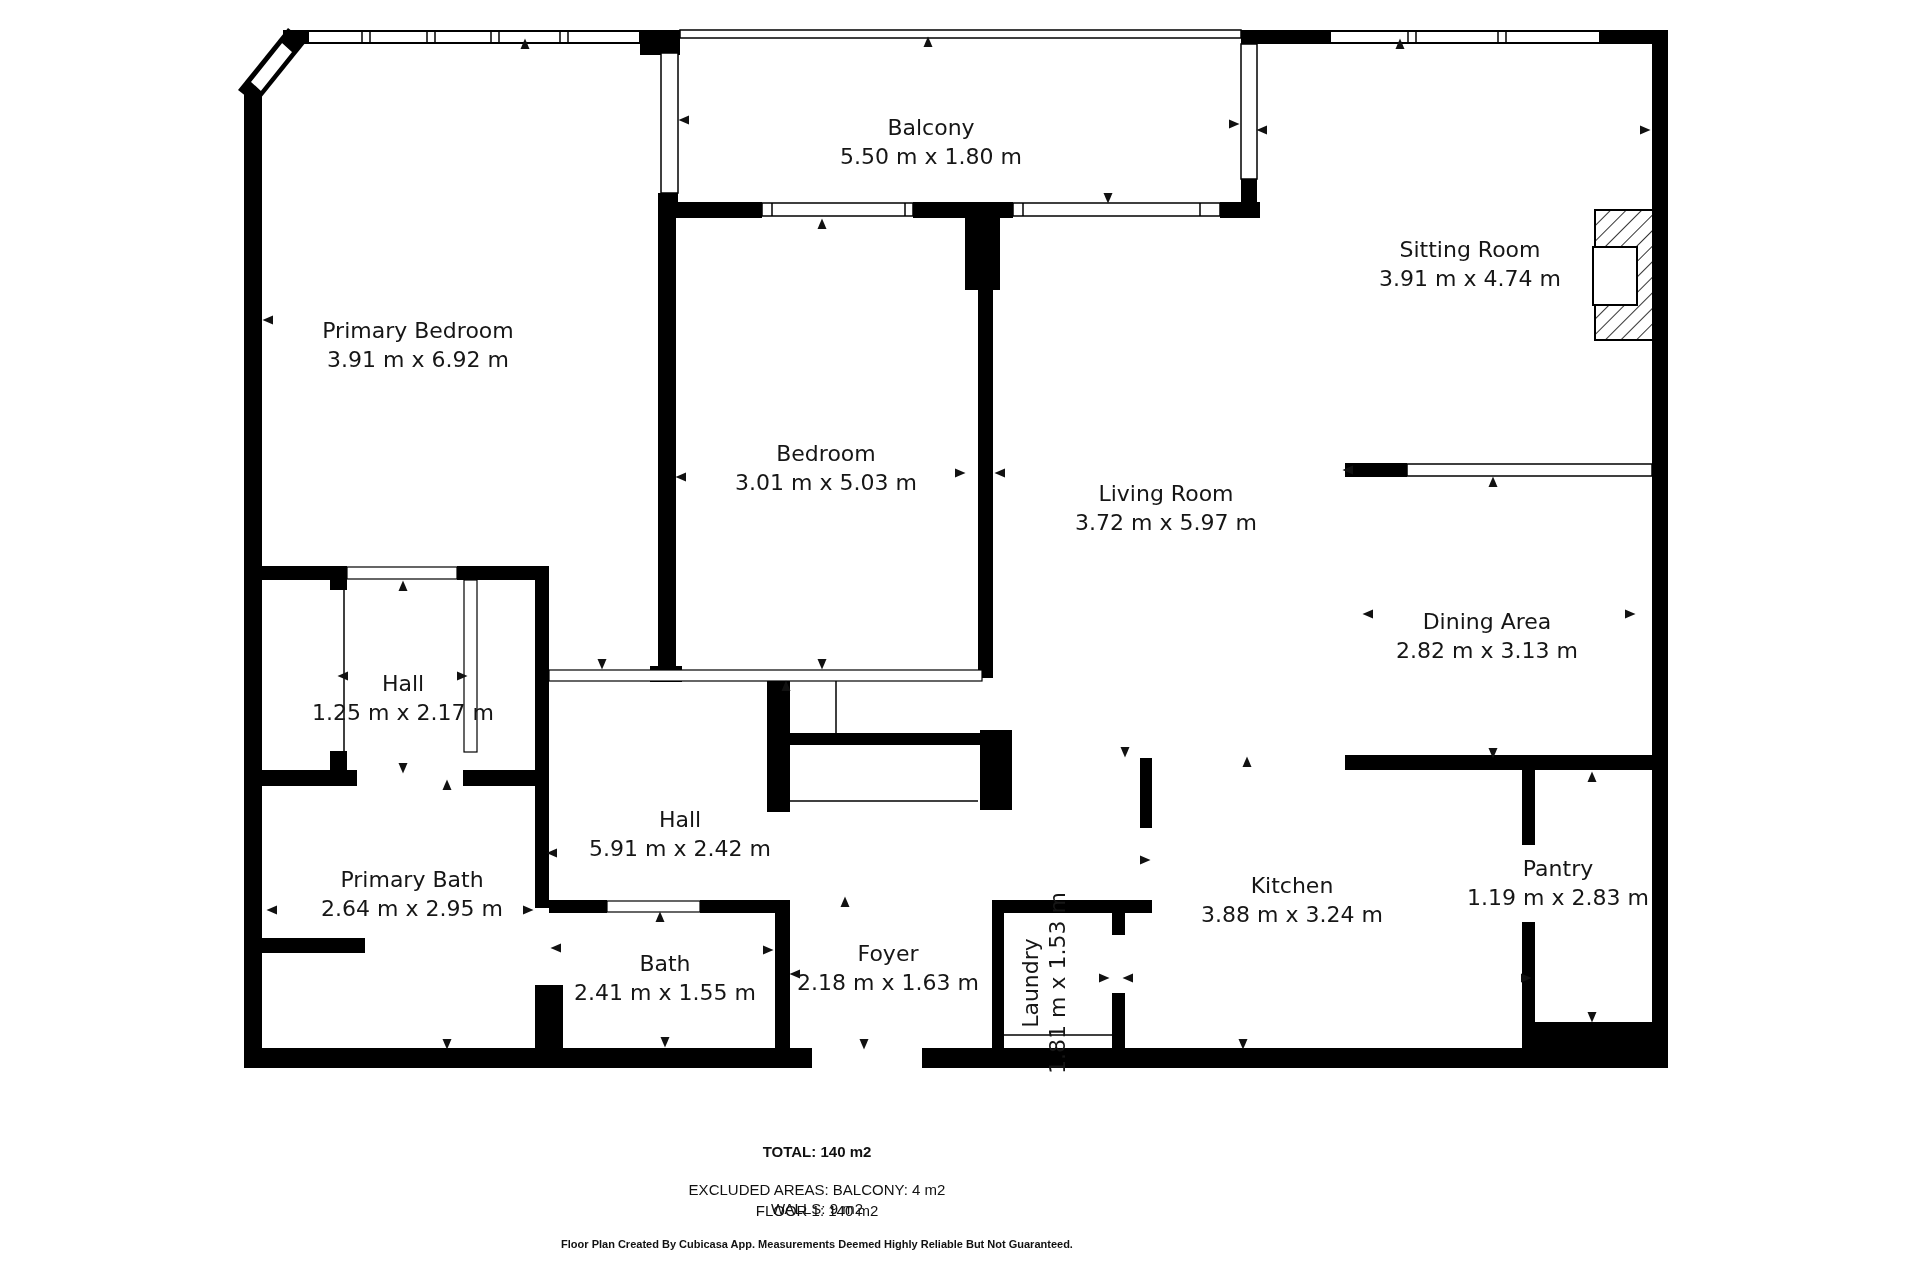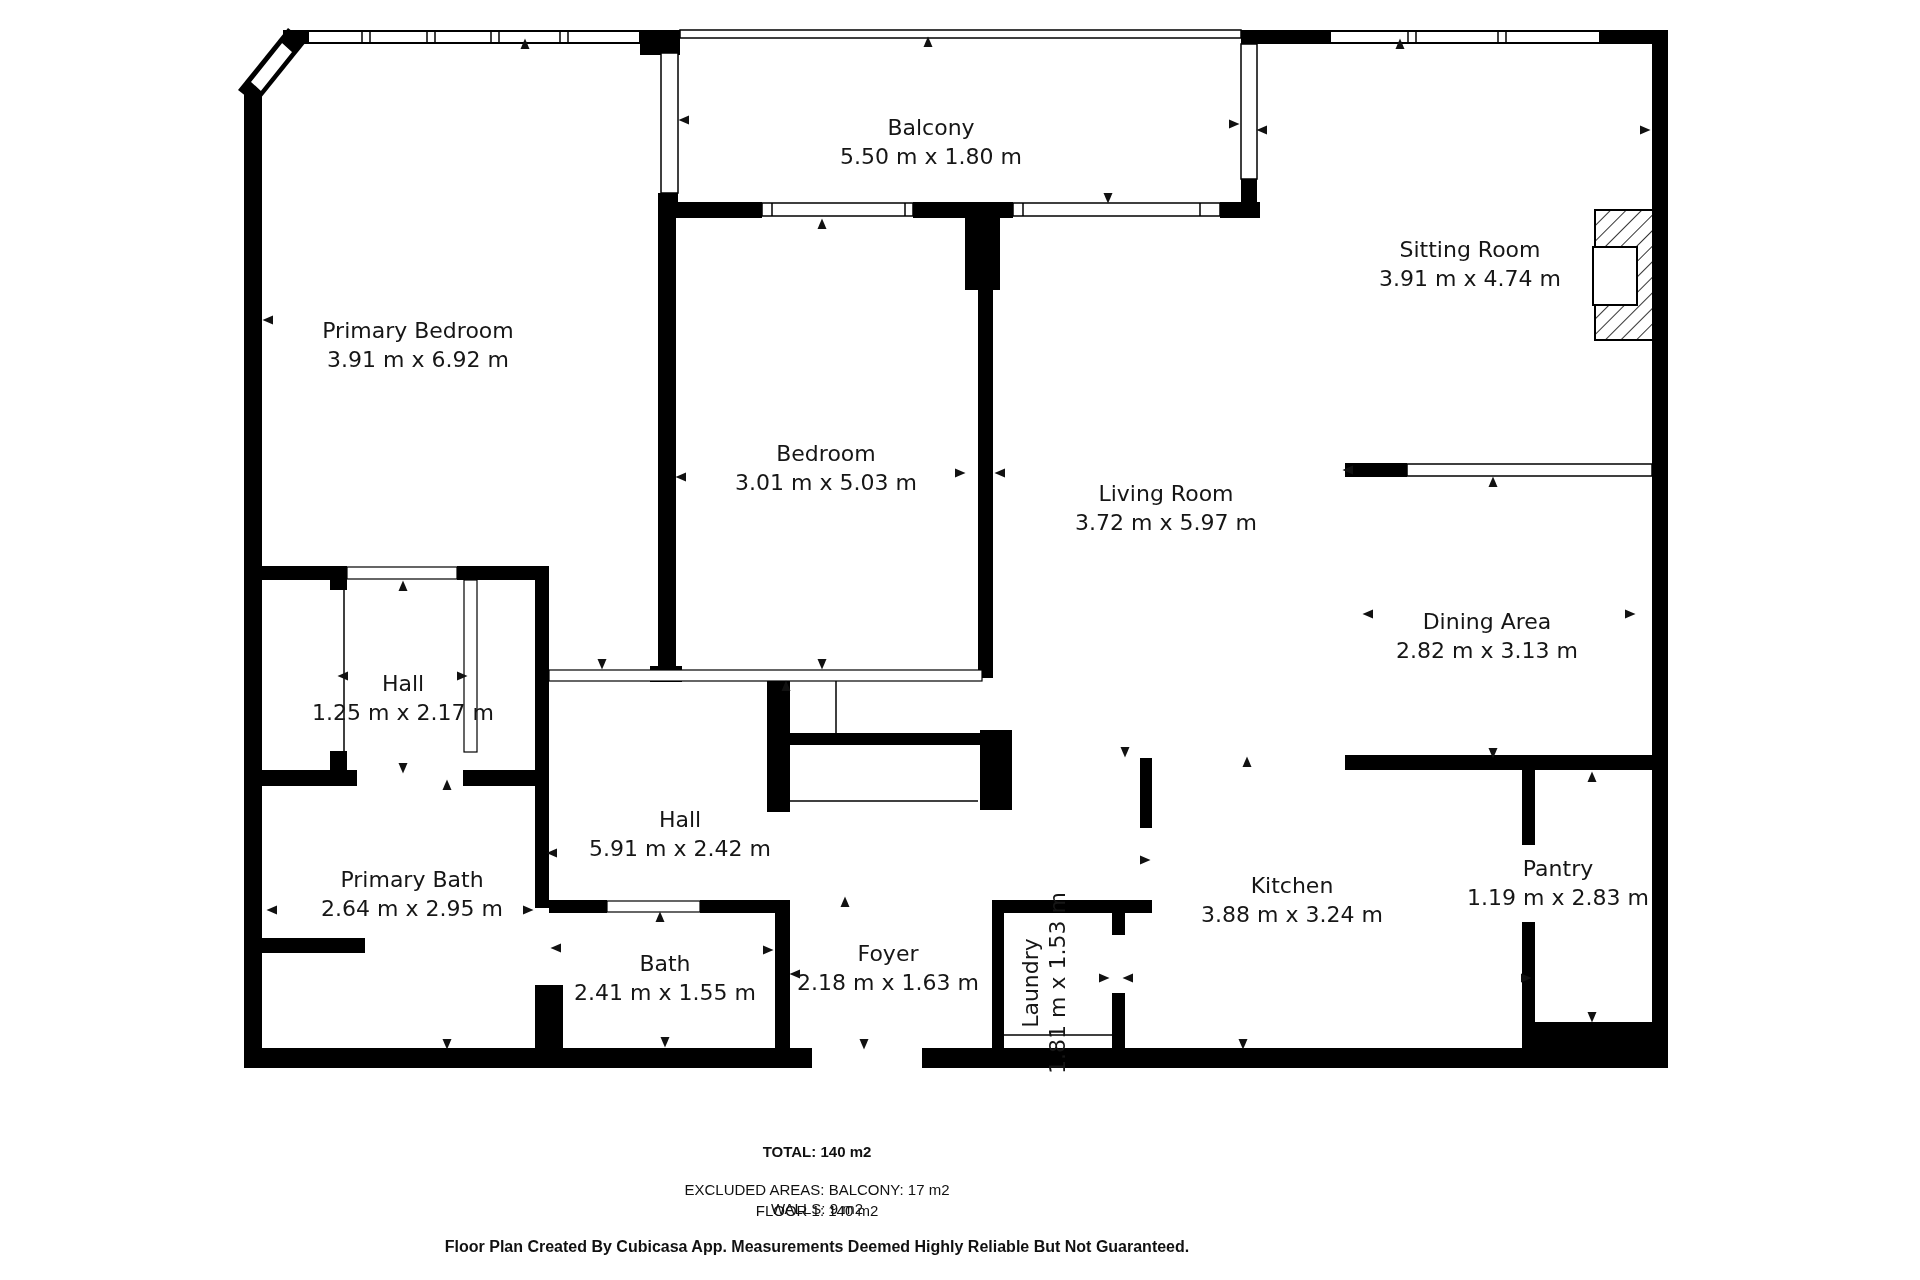--- a/index.html
+++ b/index.html
@@ -205,7 +205,7 @@
 
 <div class="fline b" style="top:1143px;text-align:center;">TOTAL: 140 m2</div>
 <div class="fline" style="top:1162px;margin-top:40px;">FLOOR 1: 140 m2</div>
-<div class="fline" style="top:1181px;">EXCLUDED AREAS: BALCONY: 17 m2</div>
+<div class="fline" style="top:1181px;">EXCLUDED AREAS: BALCONY: 4 m2</div>
 <div class="fline" style="top:1200px;">WALLS: 9 m2</div>
 <div class="disc">Floor Plan Created By Cubicasa App. Measurements Deemed Highly Reliable But Not Guaranteed.</div>
 </div>

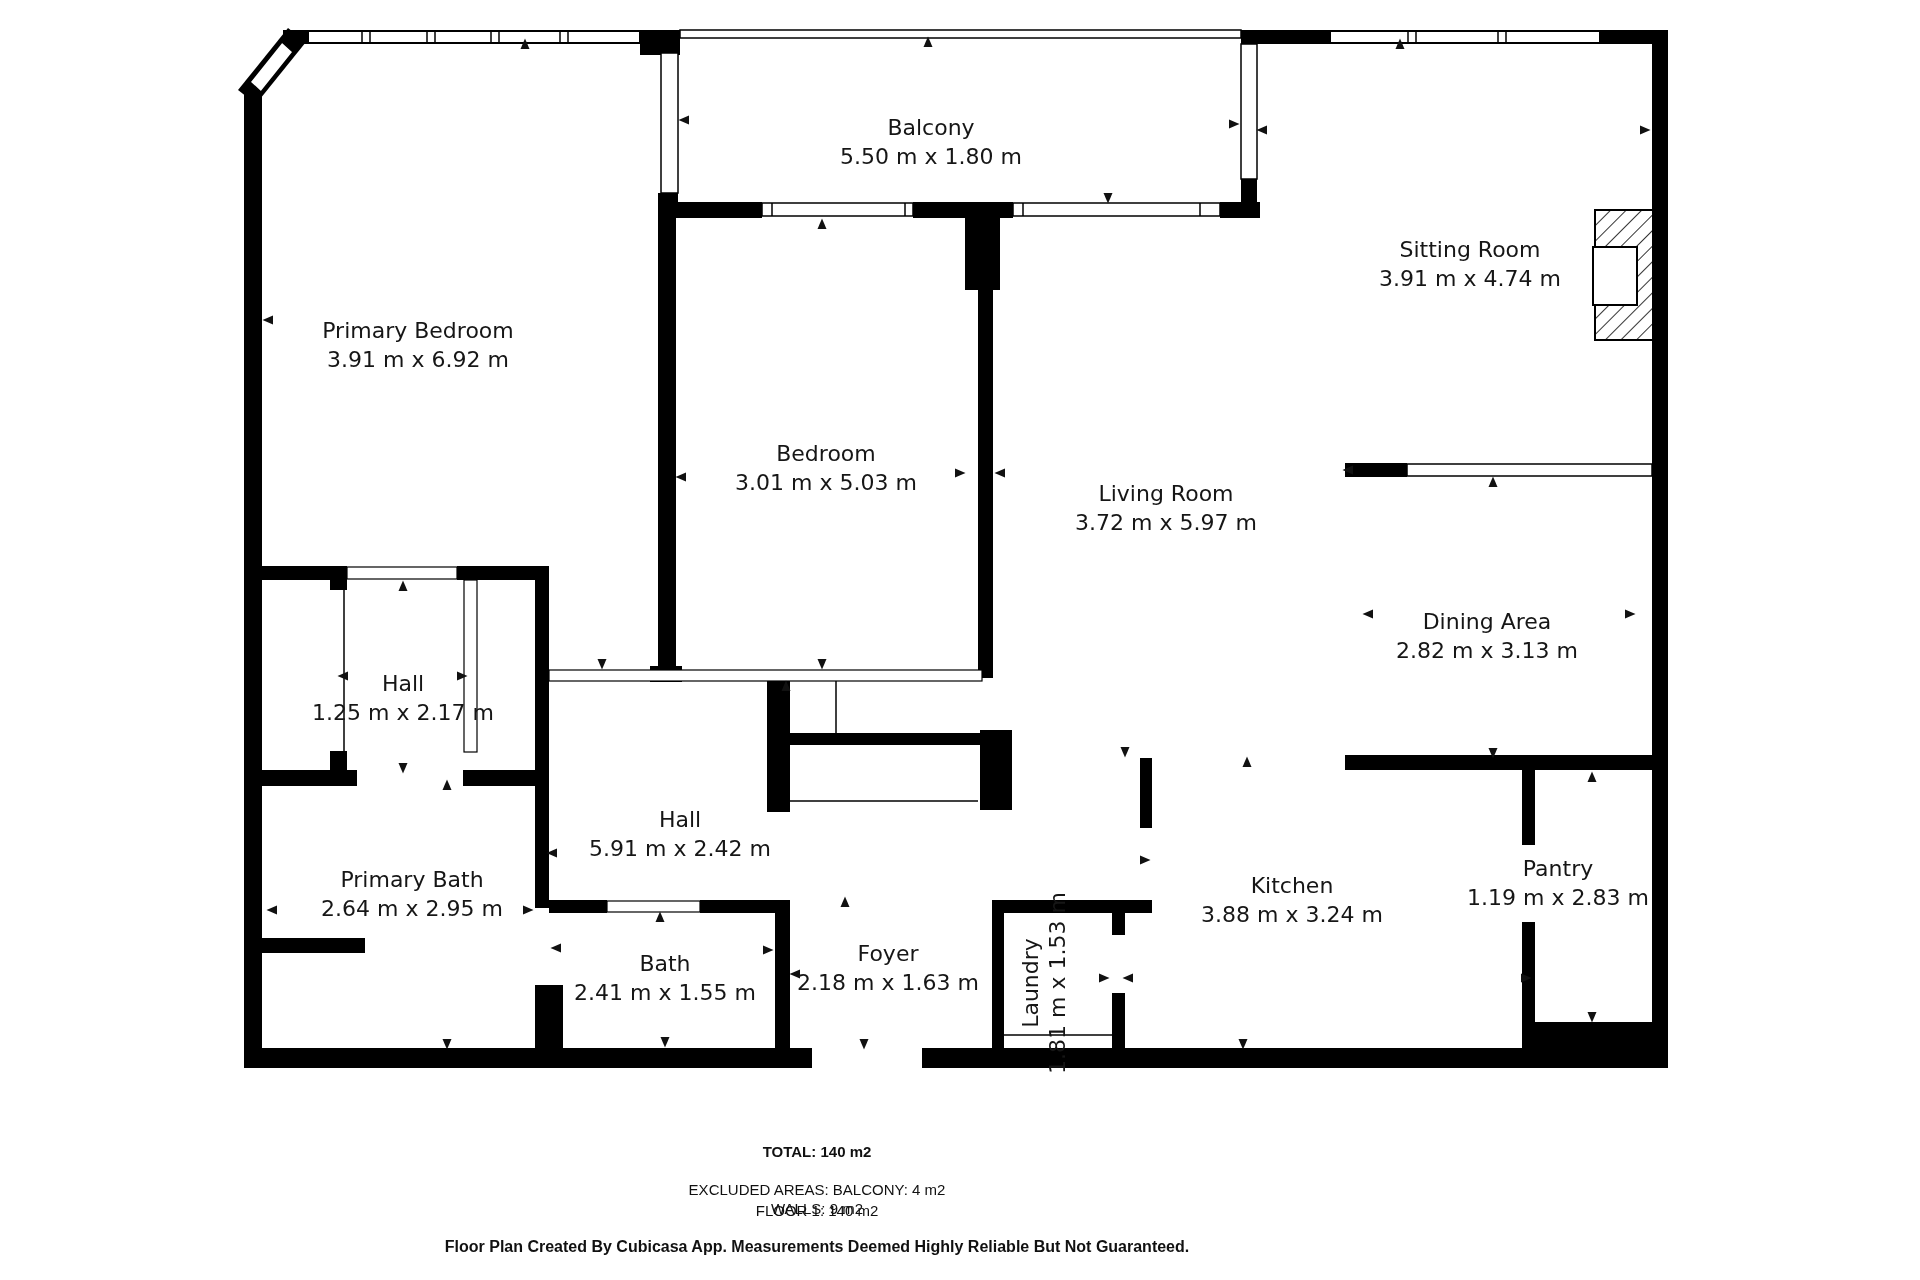--- a/index.html
+++ b/index.html
@@ -17,7 +17,7 @@
       white-space:nowrap;}
   .fline.b{font-weight:700;}
   .disc{position:absolute;left:817px;transform:translateX(-50%);top:1238px;
-      font-family:"Liberation Sans",sans-serif;font-size:16px;font-weight:700;
+      font-family:"Liberation Sans",sans-serif;font-size:11px;font-weight:700;
       color:#111;white-space:nowrap;}
 </style>
 </head>

